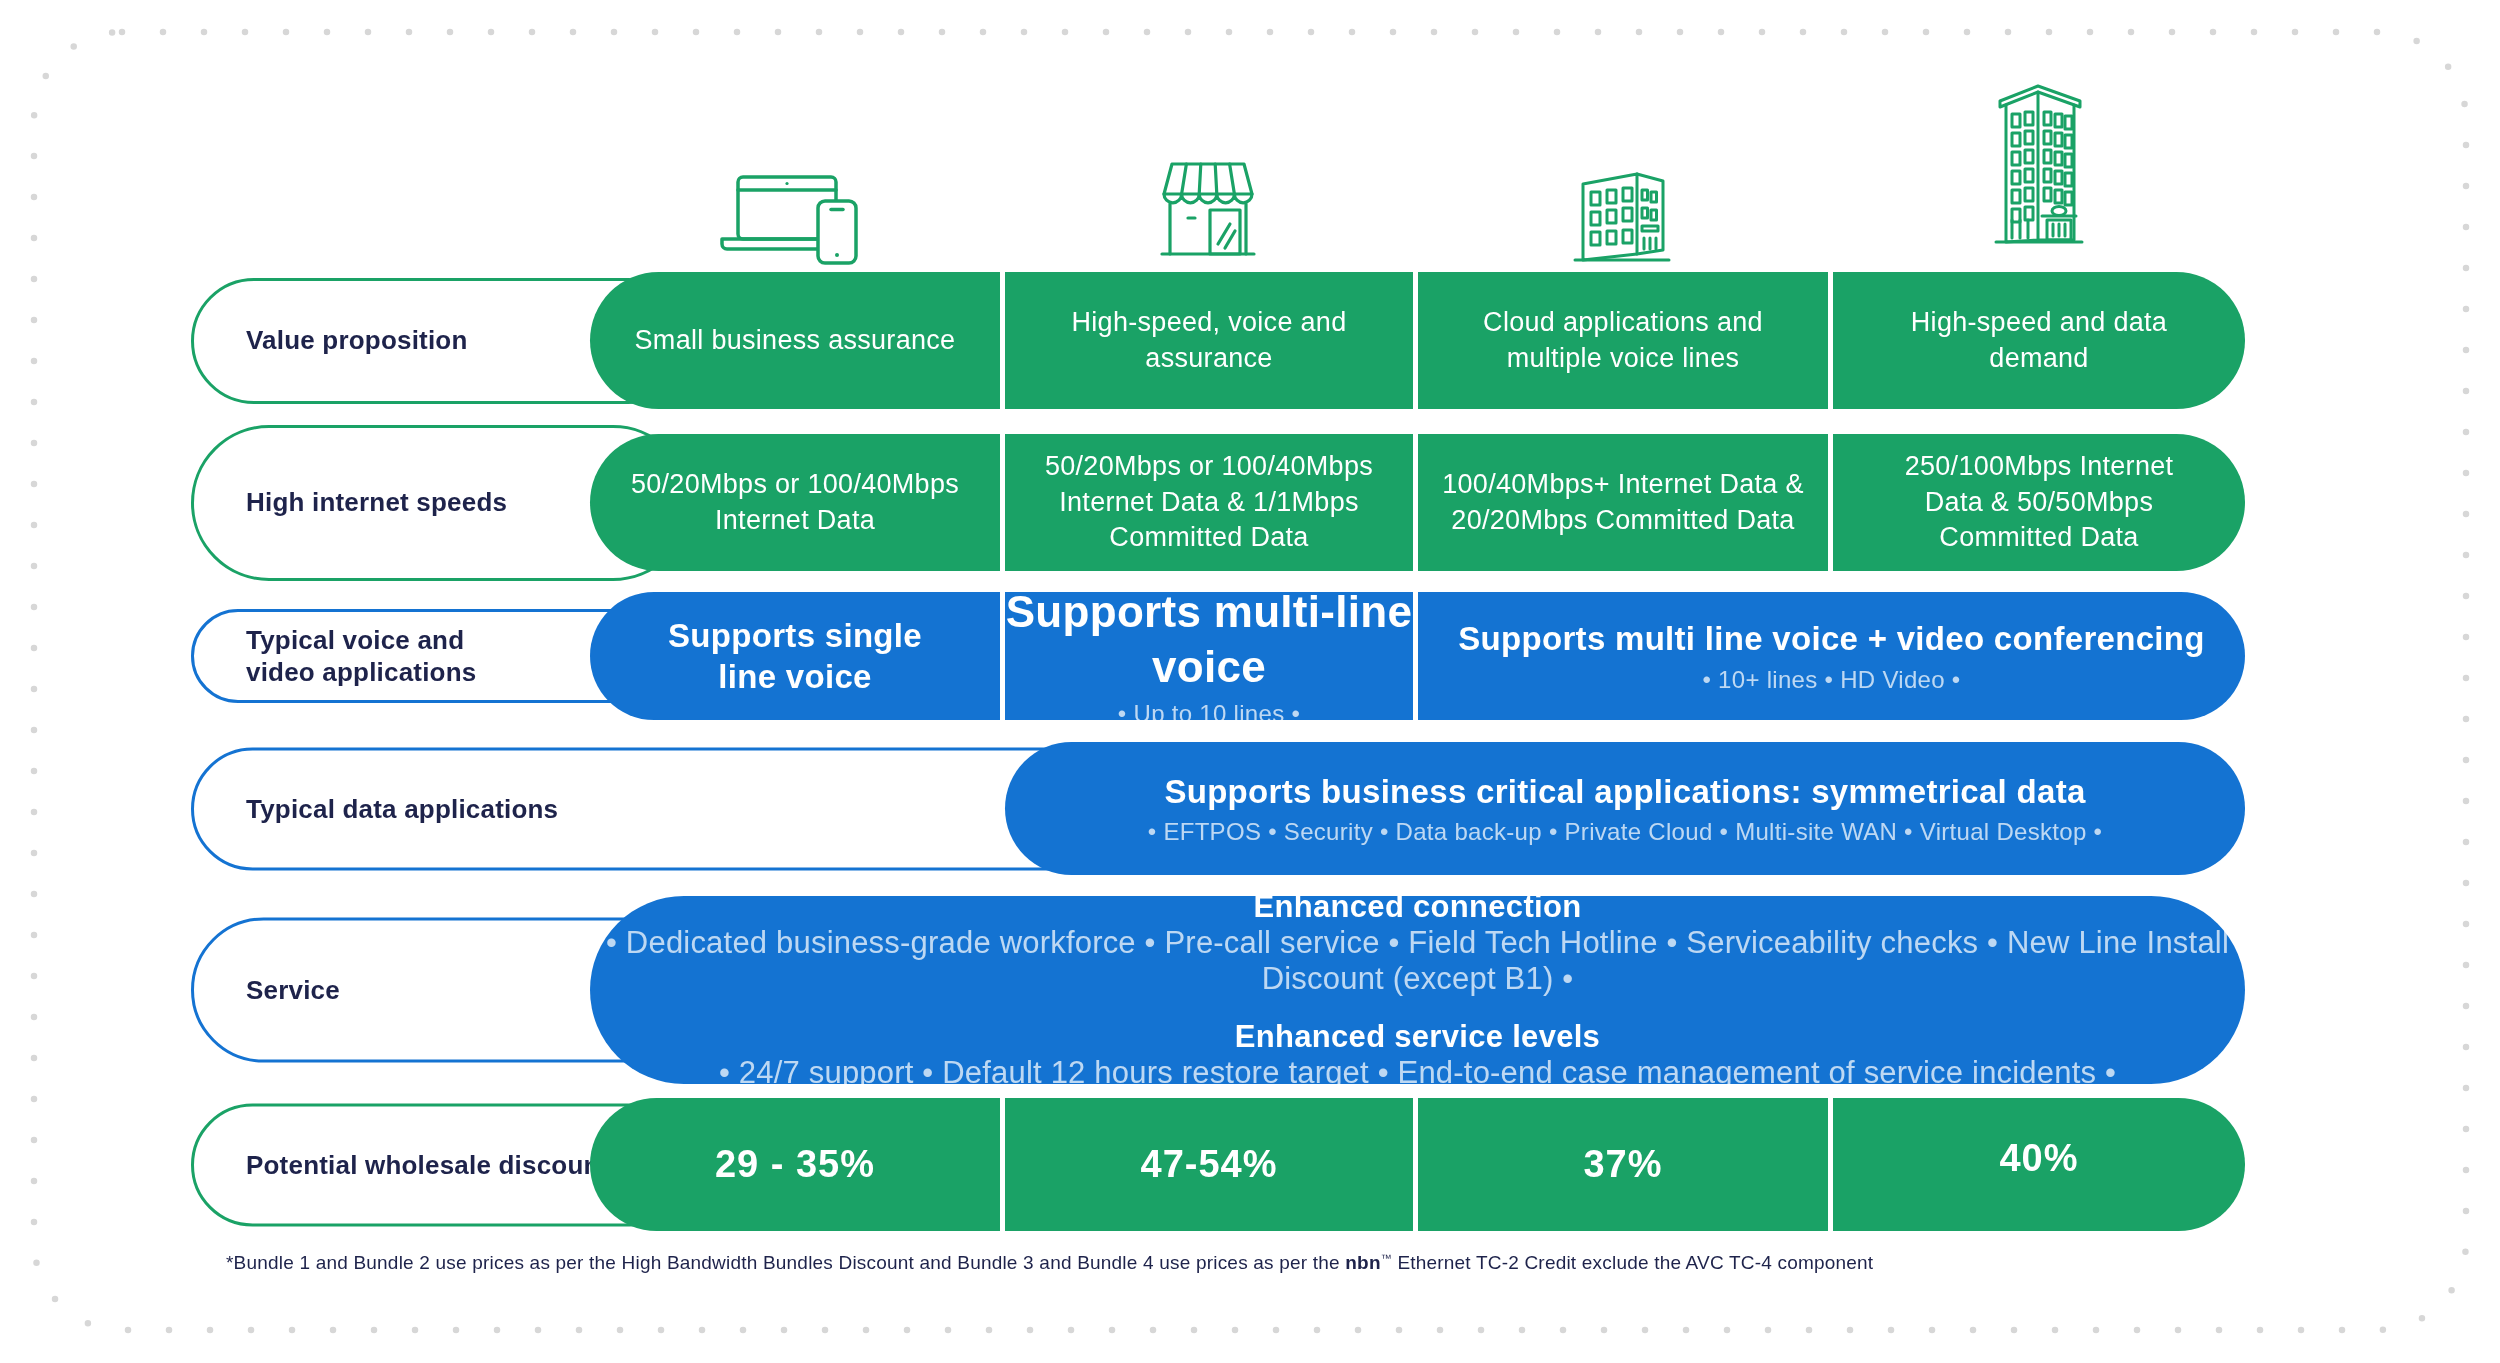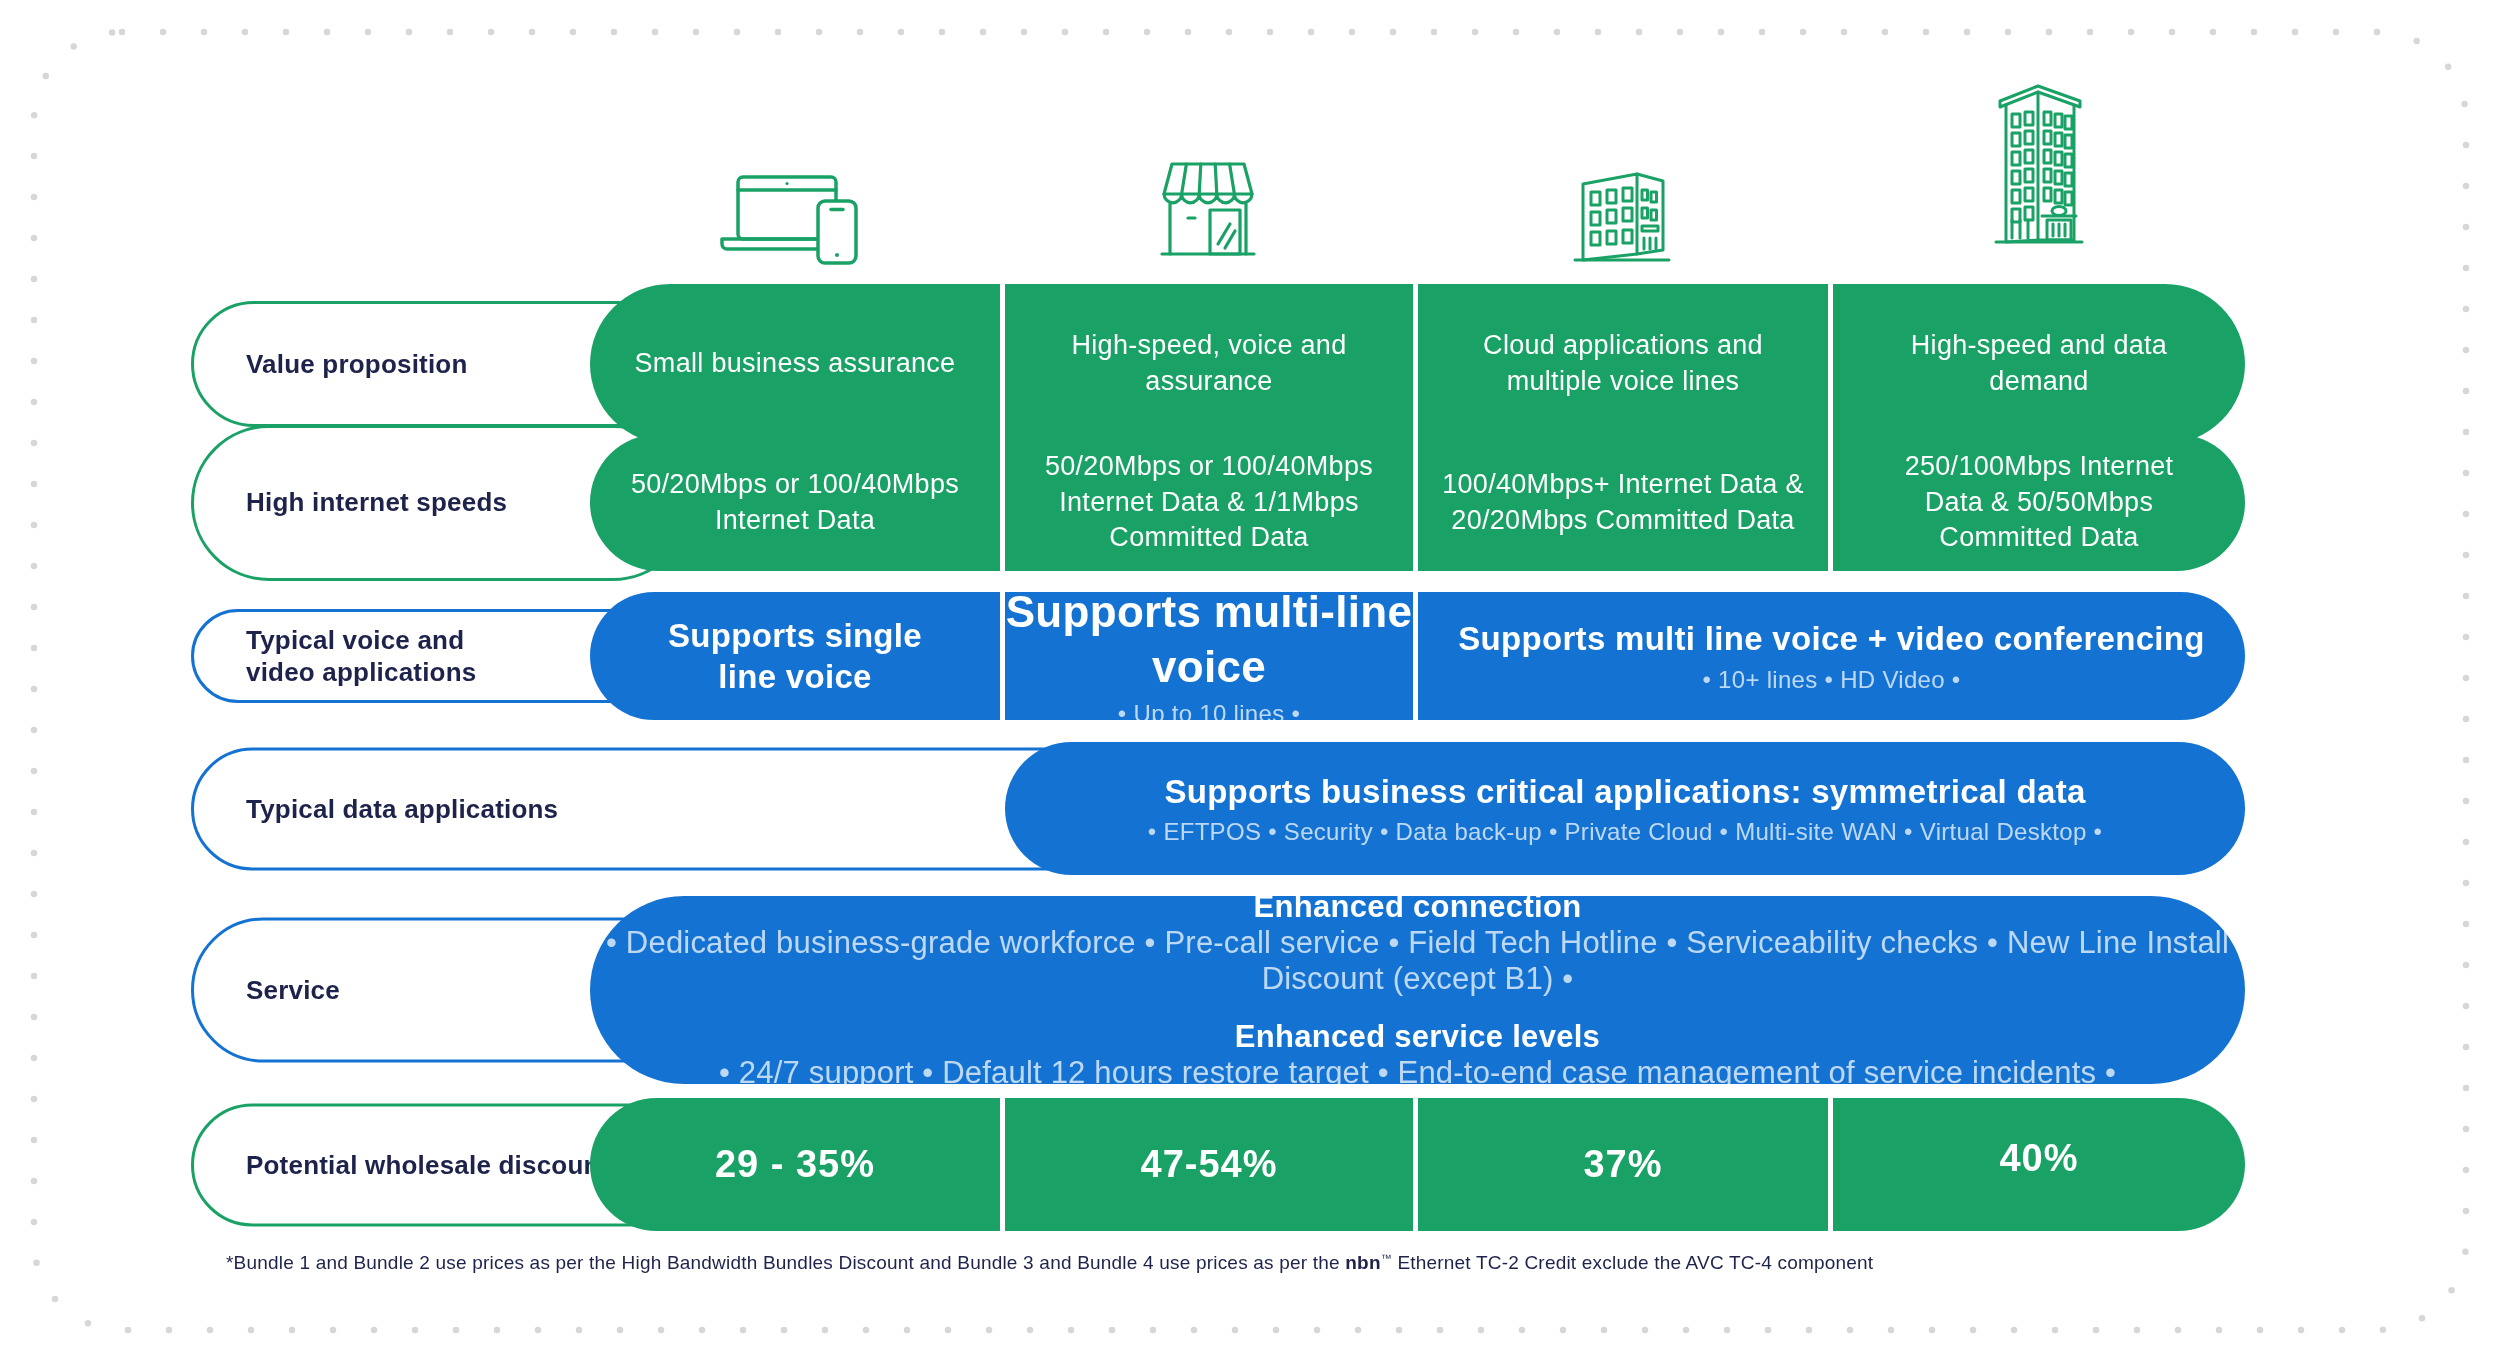--- a/index.html
+++ b/index.html
@@ -137,7 +137,7 @@
     </svg>
   </div>
 
-  <div class="row" style="top:284px;height:160px">
+  <div class="row" style="top:272px;height:137px">
     <div class="label-pill" style="width:500px;height:126px">
       <span>Value proposition</span>
     </div>

